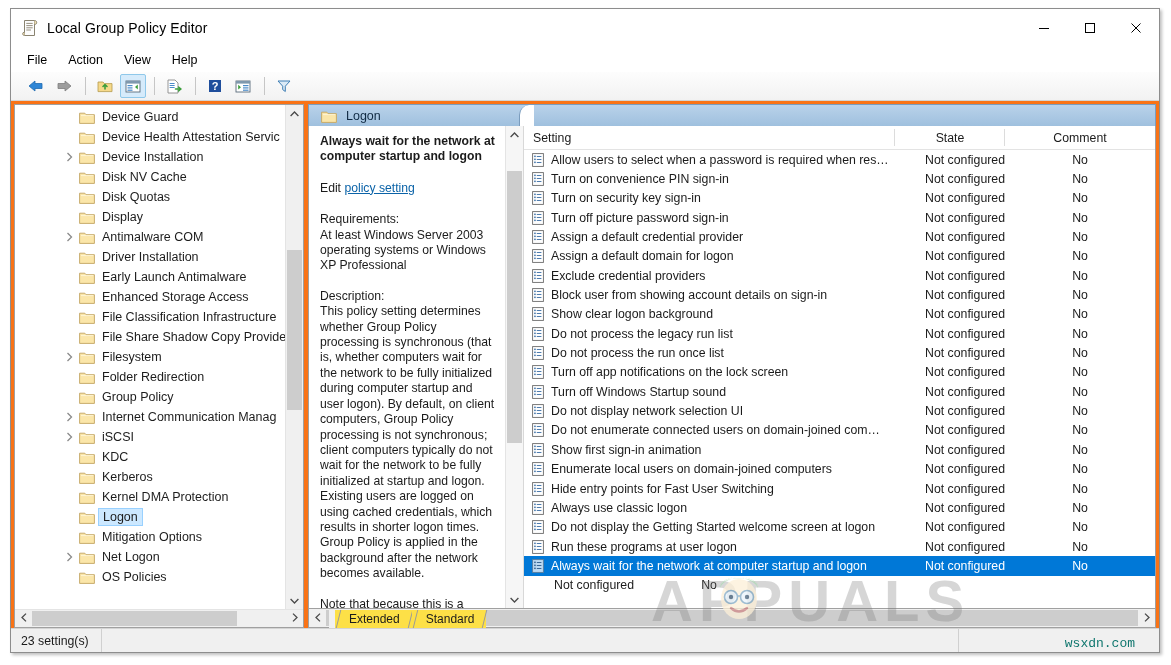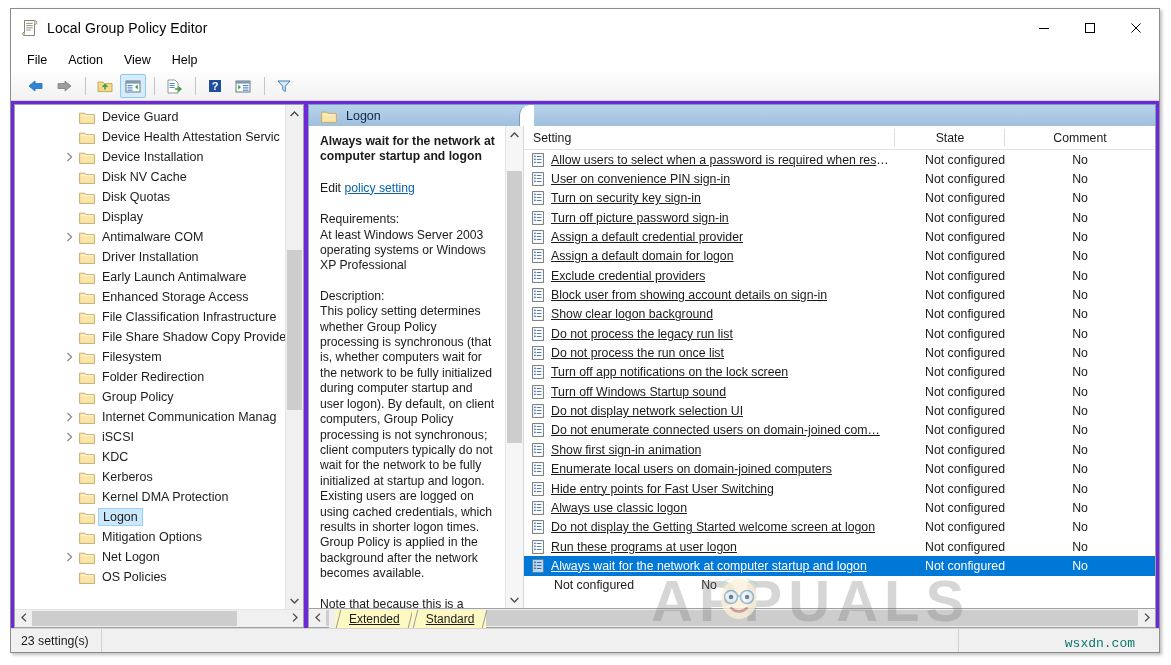--- a/index.html
+++ b/index.html
@@ -71,7 +71,7 @@
   
   .body {
     flex: 1; display: flex;
-    background: #6d28d9;
+    background: #f97316;
     padding: 3px 3px 0 3px;
     box-sizing: border-box;
     min-height: 0;

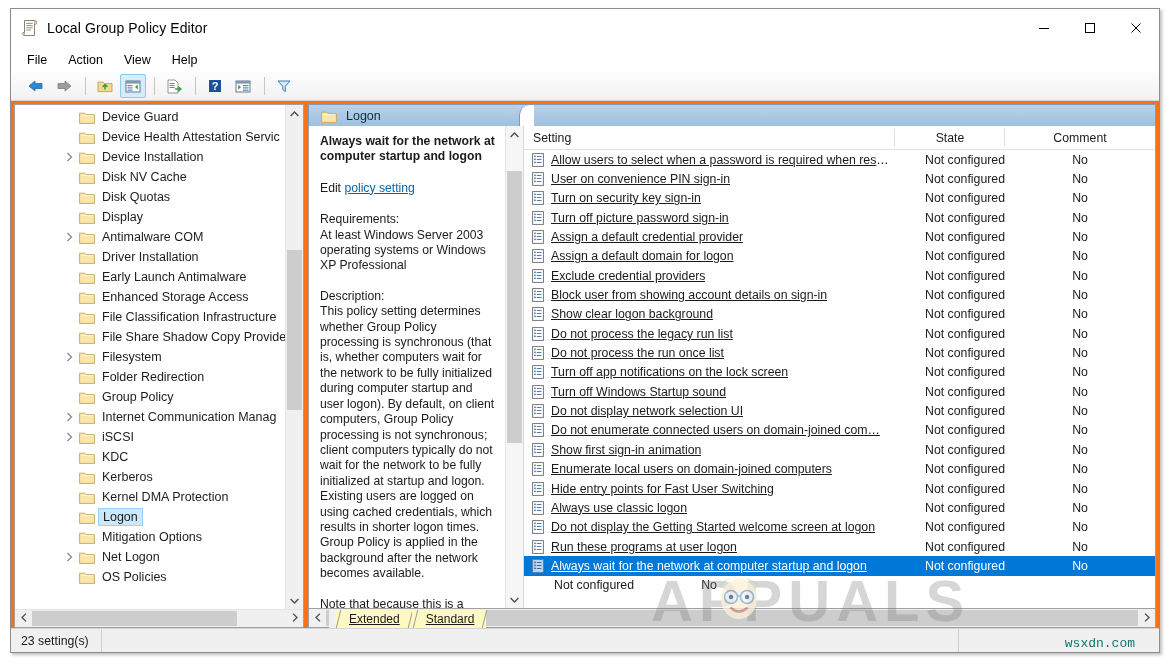--- a/index.html
+++ b/index.html
@@ -208,7 +208,7 @@
   .row.sel { background:#0078d7; color:#fff; }
   .c-setting {
     flex:1; display:flex; align-items:center; padding-left:8px;
-    min-width:0; overflow:hidden;text-decoration:underline;
+    min-width:0; overflow:hidden;
   }
   .c-setting .txt { overflow:hidden; text-overflow:ellipsis; }
   .c-state { width:110px; text-align:right; flex:none; }

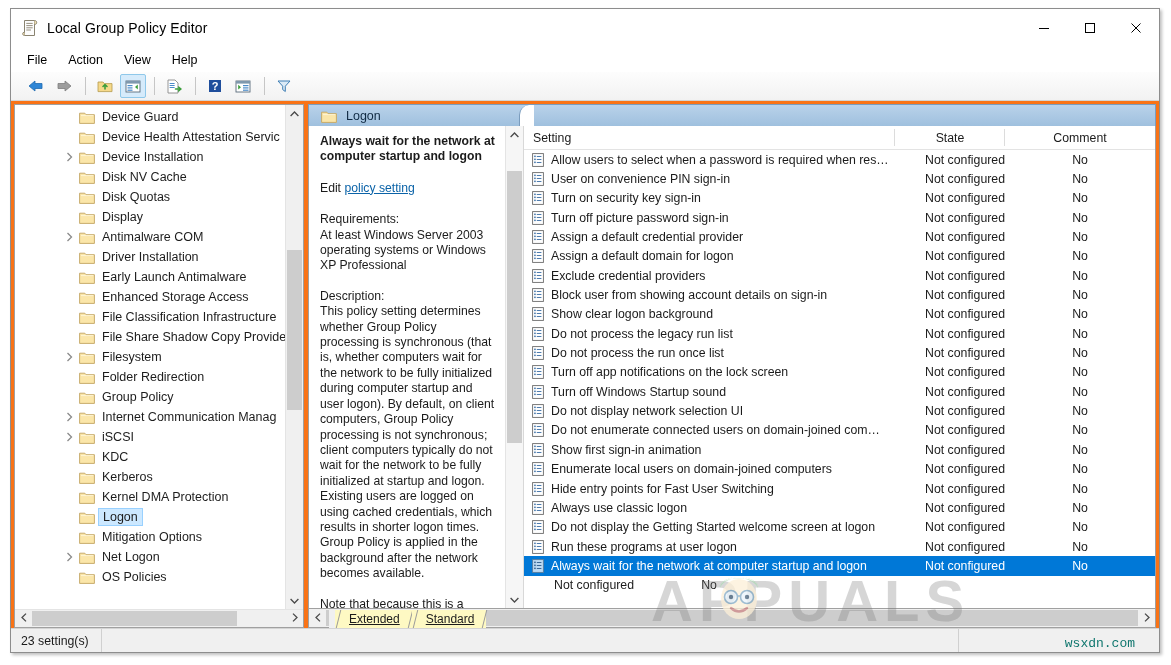--- a/index.html
+++ b/index.html
@@ -711,7 +711,7 @@
                         <rect x="4.8" y="9" width="4.6" height="0.9"></rect>
                       </g>
                     </svg></span>
-       <span class="txt">User on convenience PIN sign-in</span>
+       <span class="txt">Turn on convenience PIN sign-in</span>
      </span>
      <span class="c-state">Not configured</span>
      <span class="c-comment">No</span>

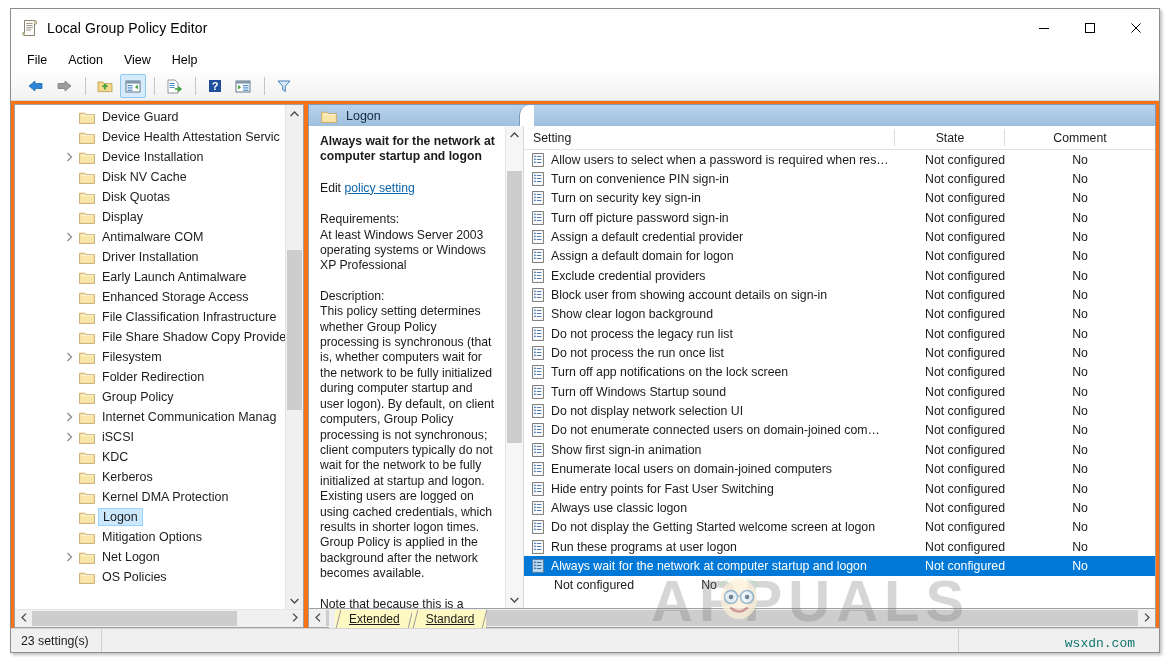--- a/index.html
+++ b/index.html
@@ -228,8 +228,7 @@
   .tab {
     position:relative; padding: 0 12px 0 14px;
     height: 18px; line-height:18px;
-    background:#fef9c3;
-    text-decoration:underline;
+    background:#fde047;
   }
   .tab:before {
     content:''; position:absolute; left:3px; top:0; bottom:0;

